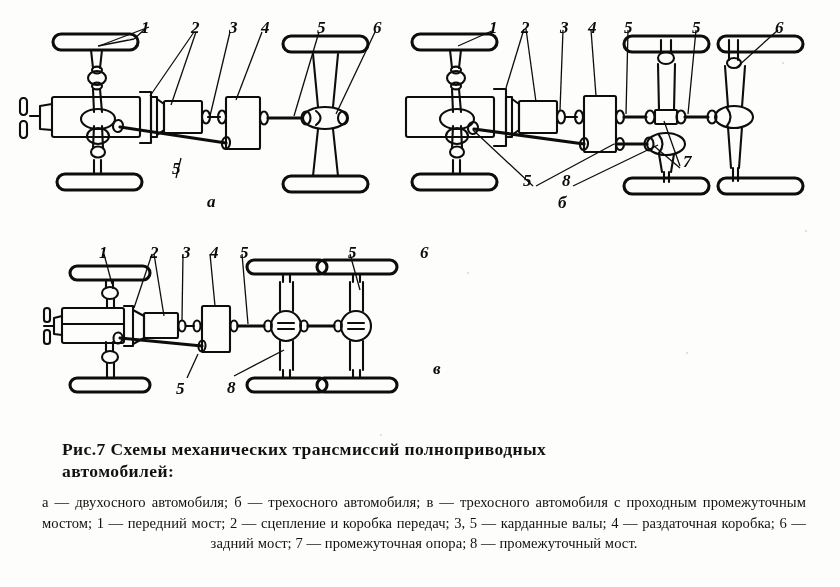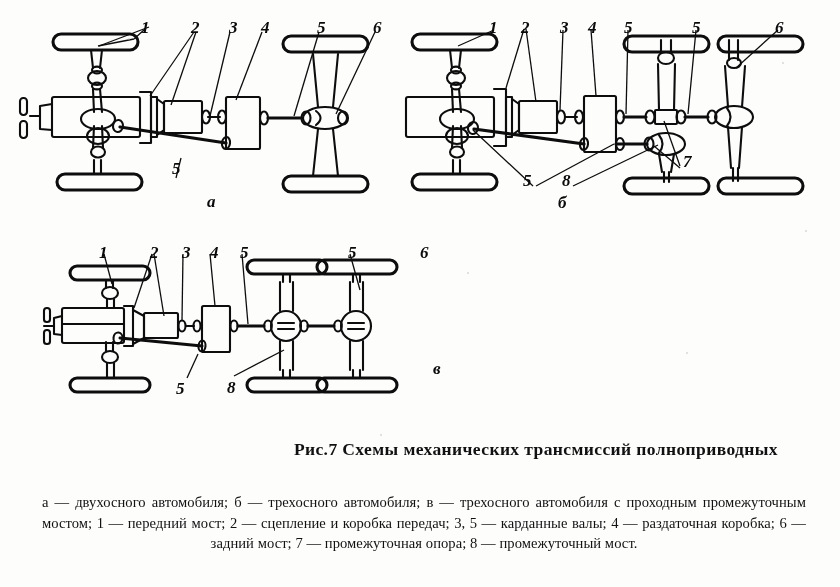--- a/index.html
+++ b/index.html
@@ -40,7 +40,7 @@
   
   #caption{
     position:absolute;left:0;right:0;top:438px;
-    text-align:right;
+    text-align:left;
     color:#111;
   }
   .cap-title{

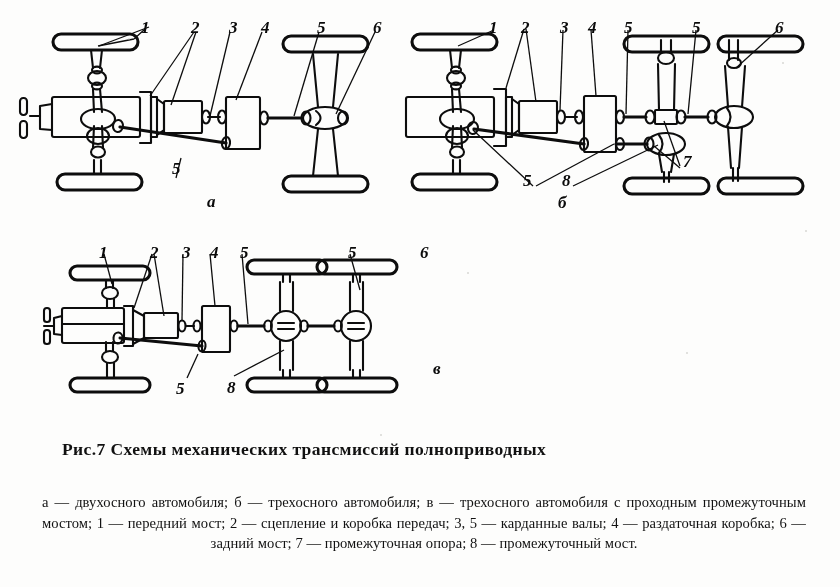--- a/index.html
+++ b/index.html
@@ -348,6 +348,7 @@
       <span class="fignum">Рис.7</span>
       <span>Схемы механических трансмиссий полноприводных</span>
     </div>
+    <div class="cap-title">автомобилей:</div>
   </div>
 
   <div id="legend">а — двухосного автомобиля; б — трехосного автомобиля; в — трехосного автомобиля с проходным промежуточным мостом; 1 — передний мост; 2 — сцепление и коробка передач; 3, 5 — карданные валы; 4 — раздаточная коробка; 6 — задний мост; 7 — промежуточная опора; 8 — промежуточный мост.</div>

